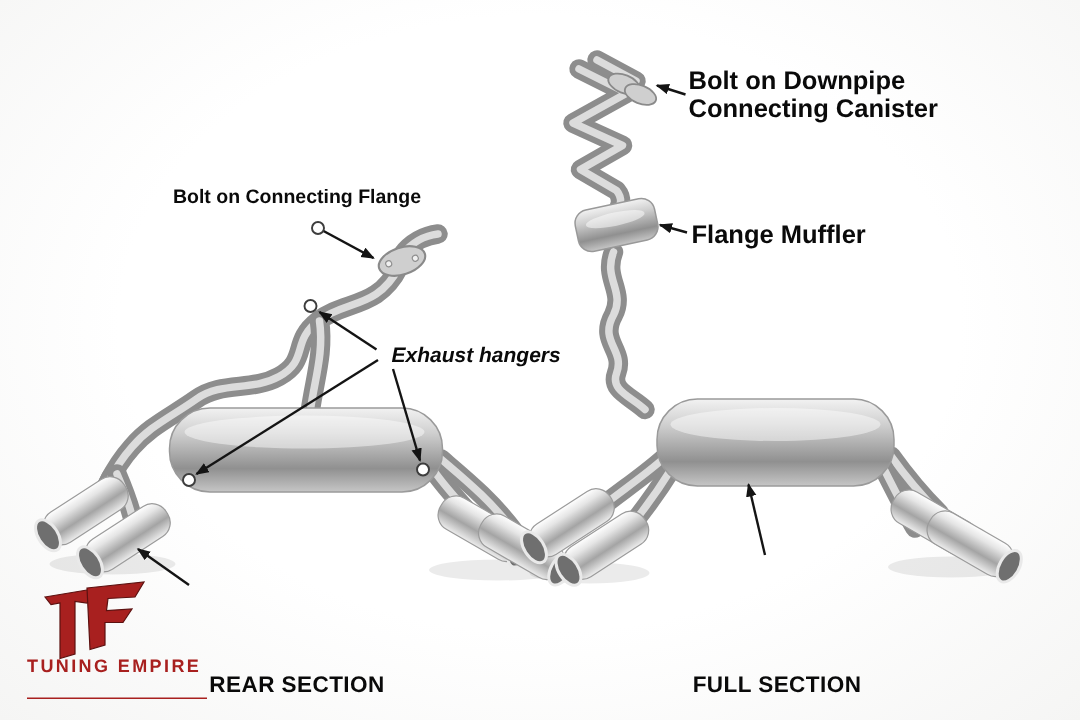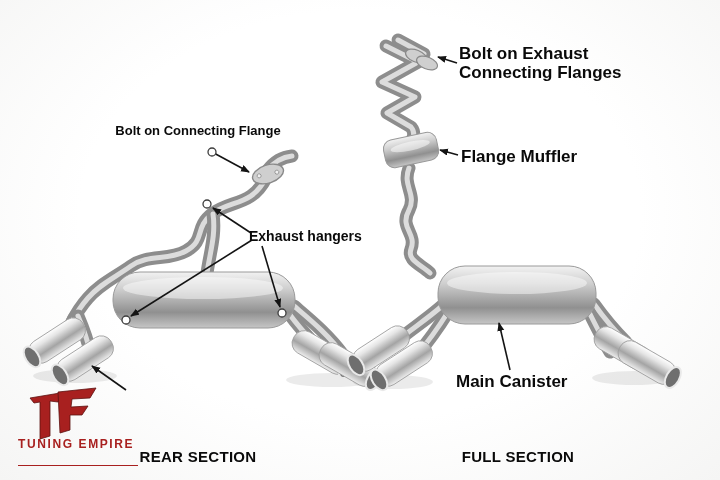--- a/index.html
+++ b/index.html
@@ -186,7 +186,7 @@
   <div class="lbl s14" style="left:249px;top:228px;">Exhaust hangers</div>
 
 
-  <div class="lbl s17 downpipe" style="left:459px;top:45px;">Bolt on Exhaust Connecting Flanges</div>
+  <div class="lbl s17 downpipe" style="left:459px;top:45px;">Bolt on Downpipe Connecting Canister</div>
 
   <div class="lbl s17" style="left:461px;top:147px;">Flange Muffler</div>
 

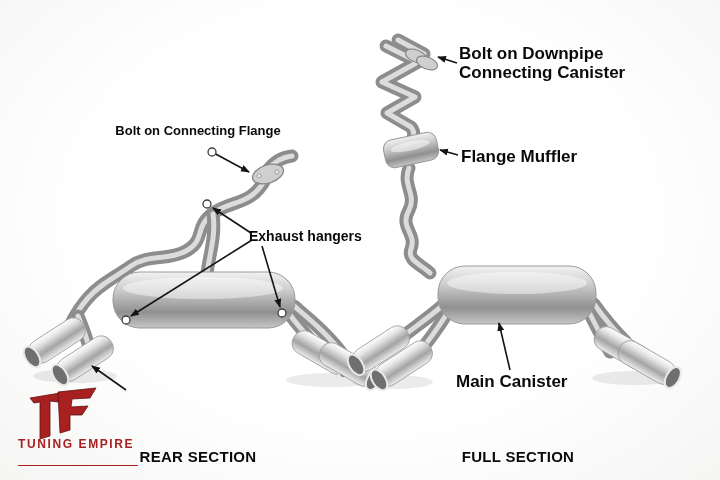--- a/index.html
+++ b/index.html
@@ -183,7 +183,7 @@
 
   <div class="lbl s13" style="left:80px;top:123px;width:176px;text-align:center;">Bolt on Connecting Flange</div>
 
-  <div class="lbl s14" style="left:249px;top:228px;">Exhaust hangers</div>
+  <div class="lbl s14" style="left:261px;top:228px;font-style:italic;">Exhaust hangers</div>
 
 
   <div class="lbl s17 downpipe" style="left:459px;top:45px;">Bolt on Downpipe Connecting Canister</div>

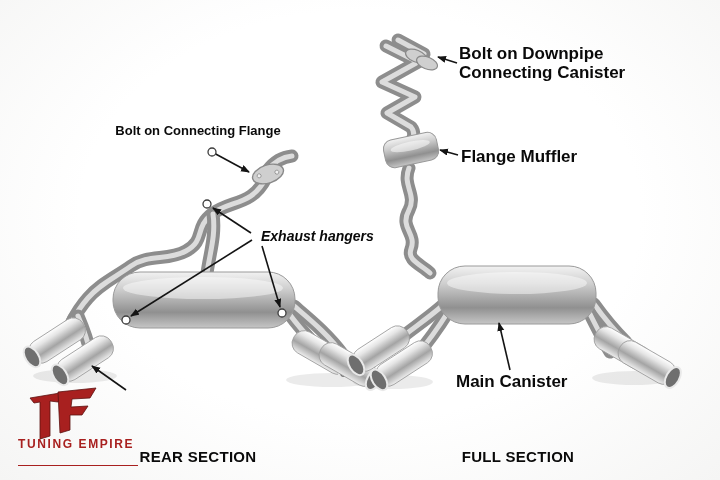--- a/index.html
+++ b/index.html
@@ -190,7 +190,6 @@
 
   <div class="lbl s17" style="left:461px;top:147px;">Flange Muffler</div>
 
-  <div class="lbl s17" style="left:456px;top:372px;">Main Canister</div>
 
   <div class="caption" style="left:123px;top:448px;width:150px;">REAR SECTION</div>
 

